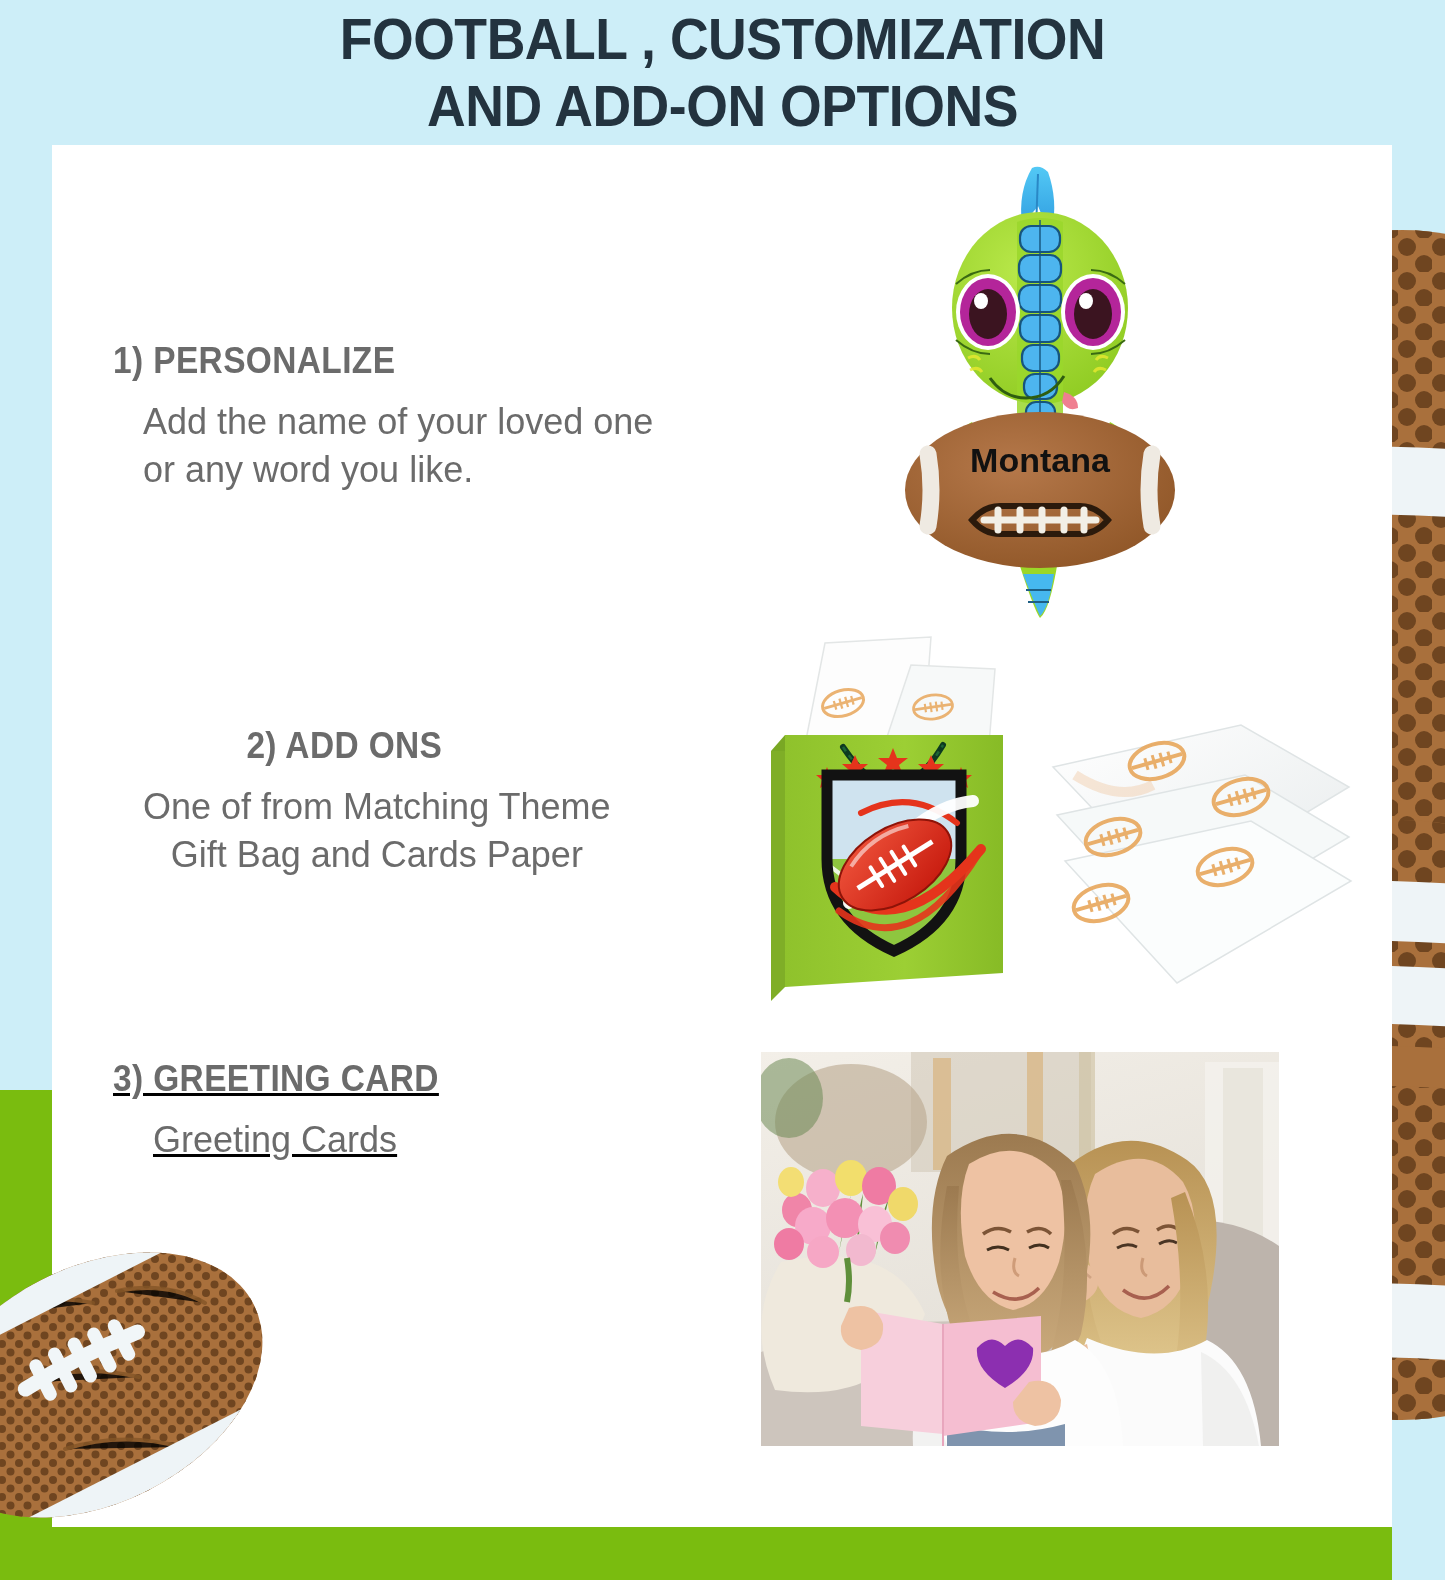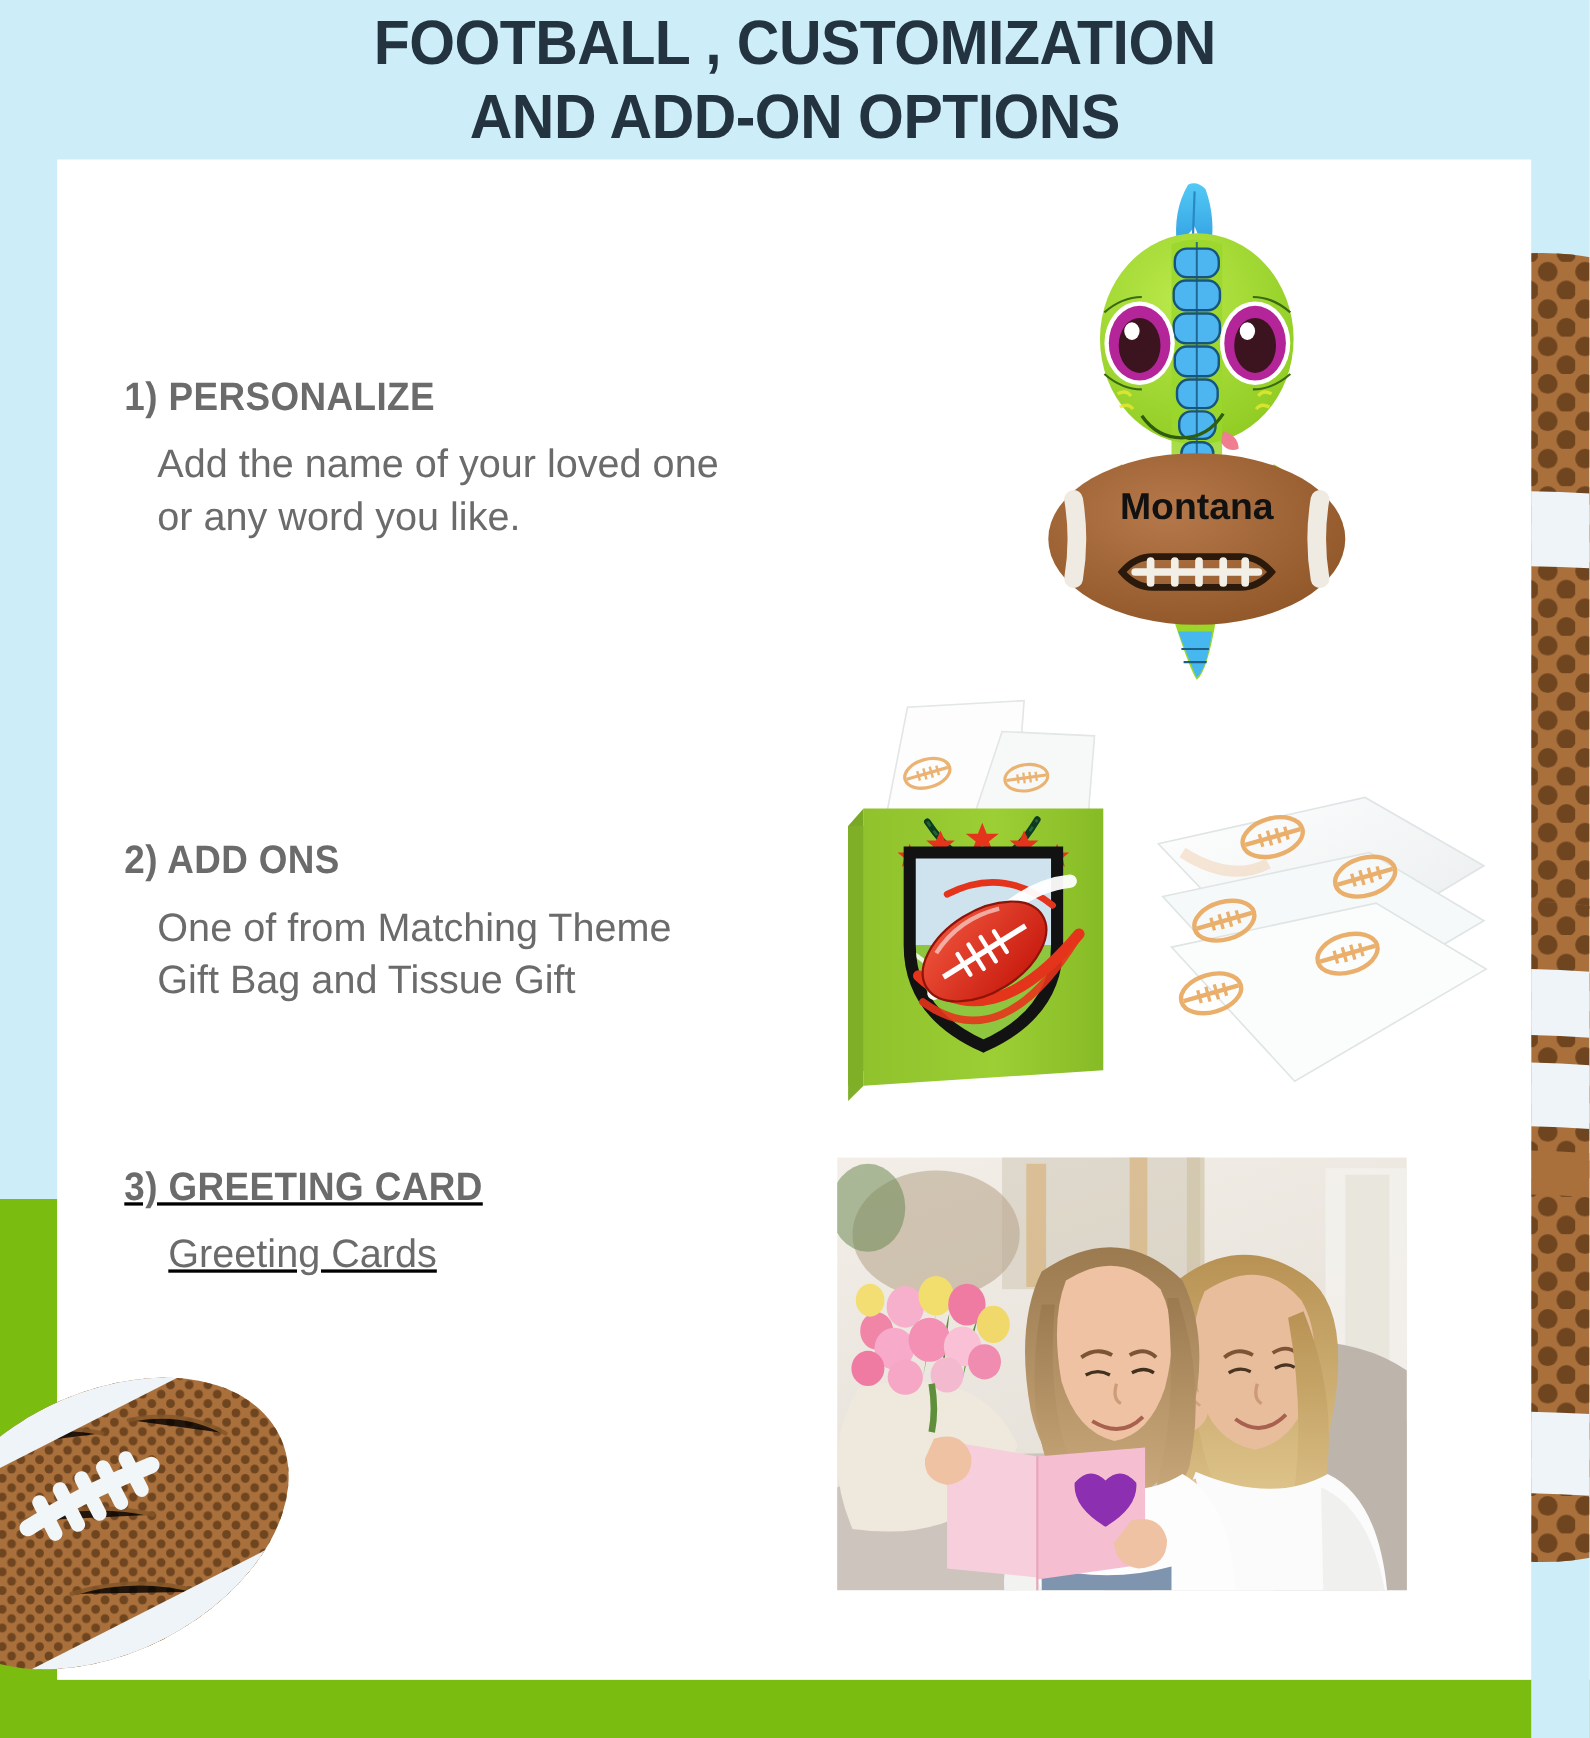--- a/index.html
+++ b/index.html
@@ -71,7 +71,7 @@
 
   
   .prod{ position:absolute; z-index:4; }
-  #plush{ left:928px; top:160px; width:320px; height:460px;text-align:right; }
+  #plush{ left:880px; top:160px; width:320px; height:460px;text-align:right; }
   #addons{ left:765px; top:615px; width:590px; height:390px; }
   #photo{ left:761px; top:1052px; width:518px; height:394px; overflow:hidden; }
   #bigball{ left:-45px; top:1195px; width:330px; height:370px; z-index:7; }

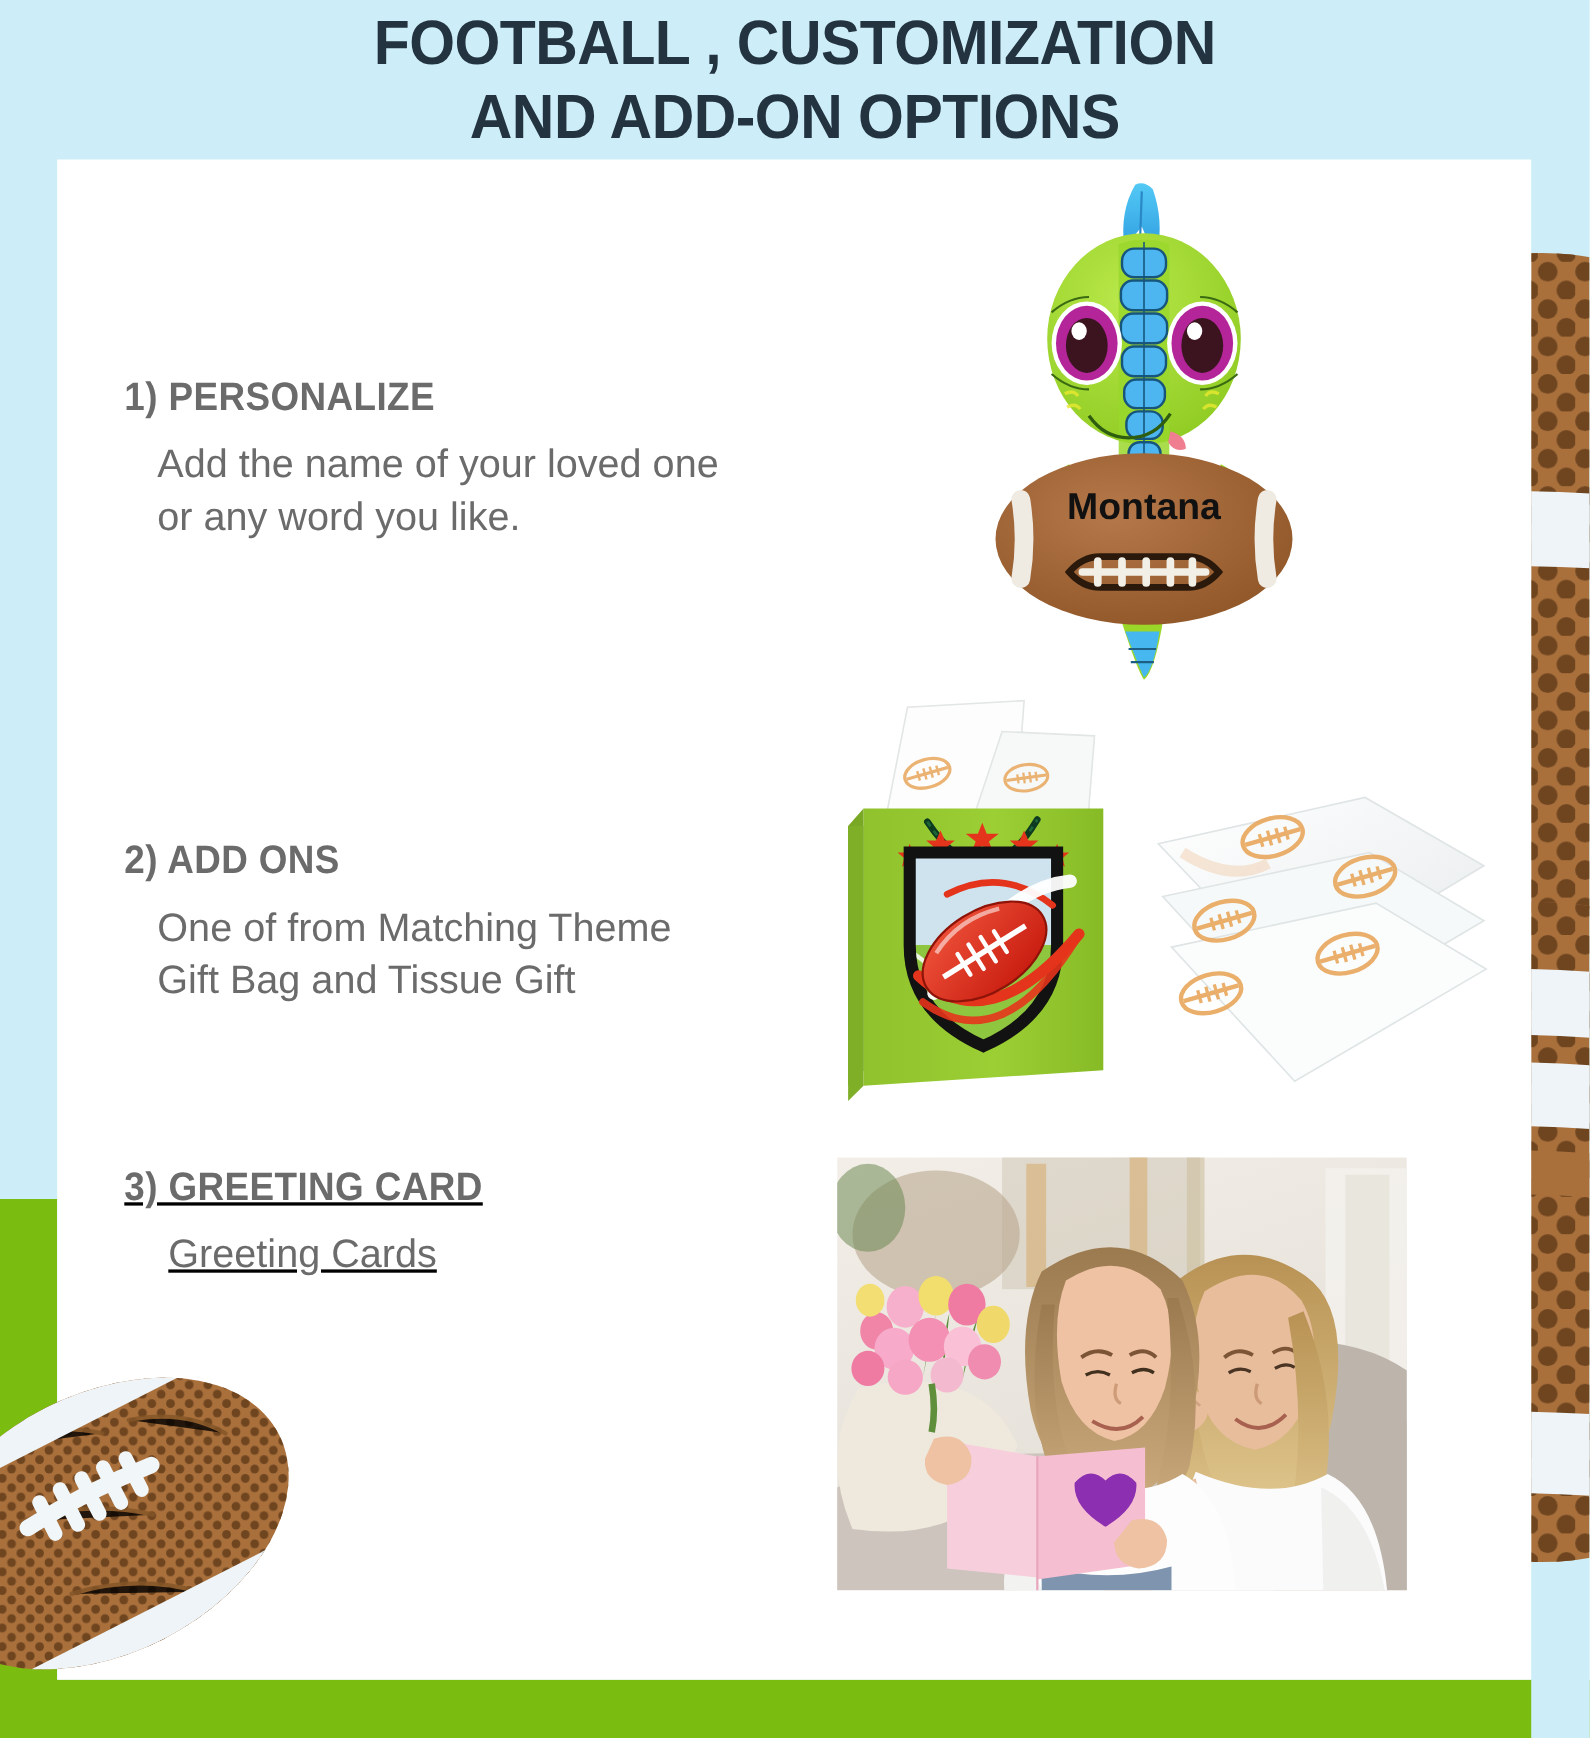--- a/index.html
+++ b/index.html
@@ -65,7 +65,7 @@
   .step-body div{ white-space:nowrap; }
 
   #step1{ left:113px; top:340px; }
-  #step2{ left:113px; top:761px; }
+  #step2{ left:113px; top:725px;text-align:center; }
   #step3{ left:113px; top:1058px;text-decoration:underline; }
   #step3 .step-body div:last-child{ padding-left:10px;margin-top:14px; }
 

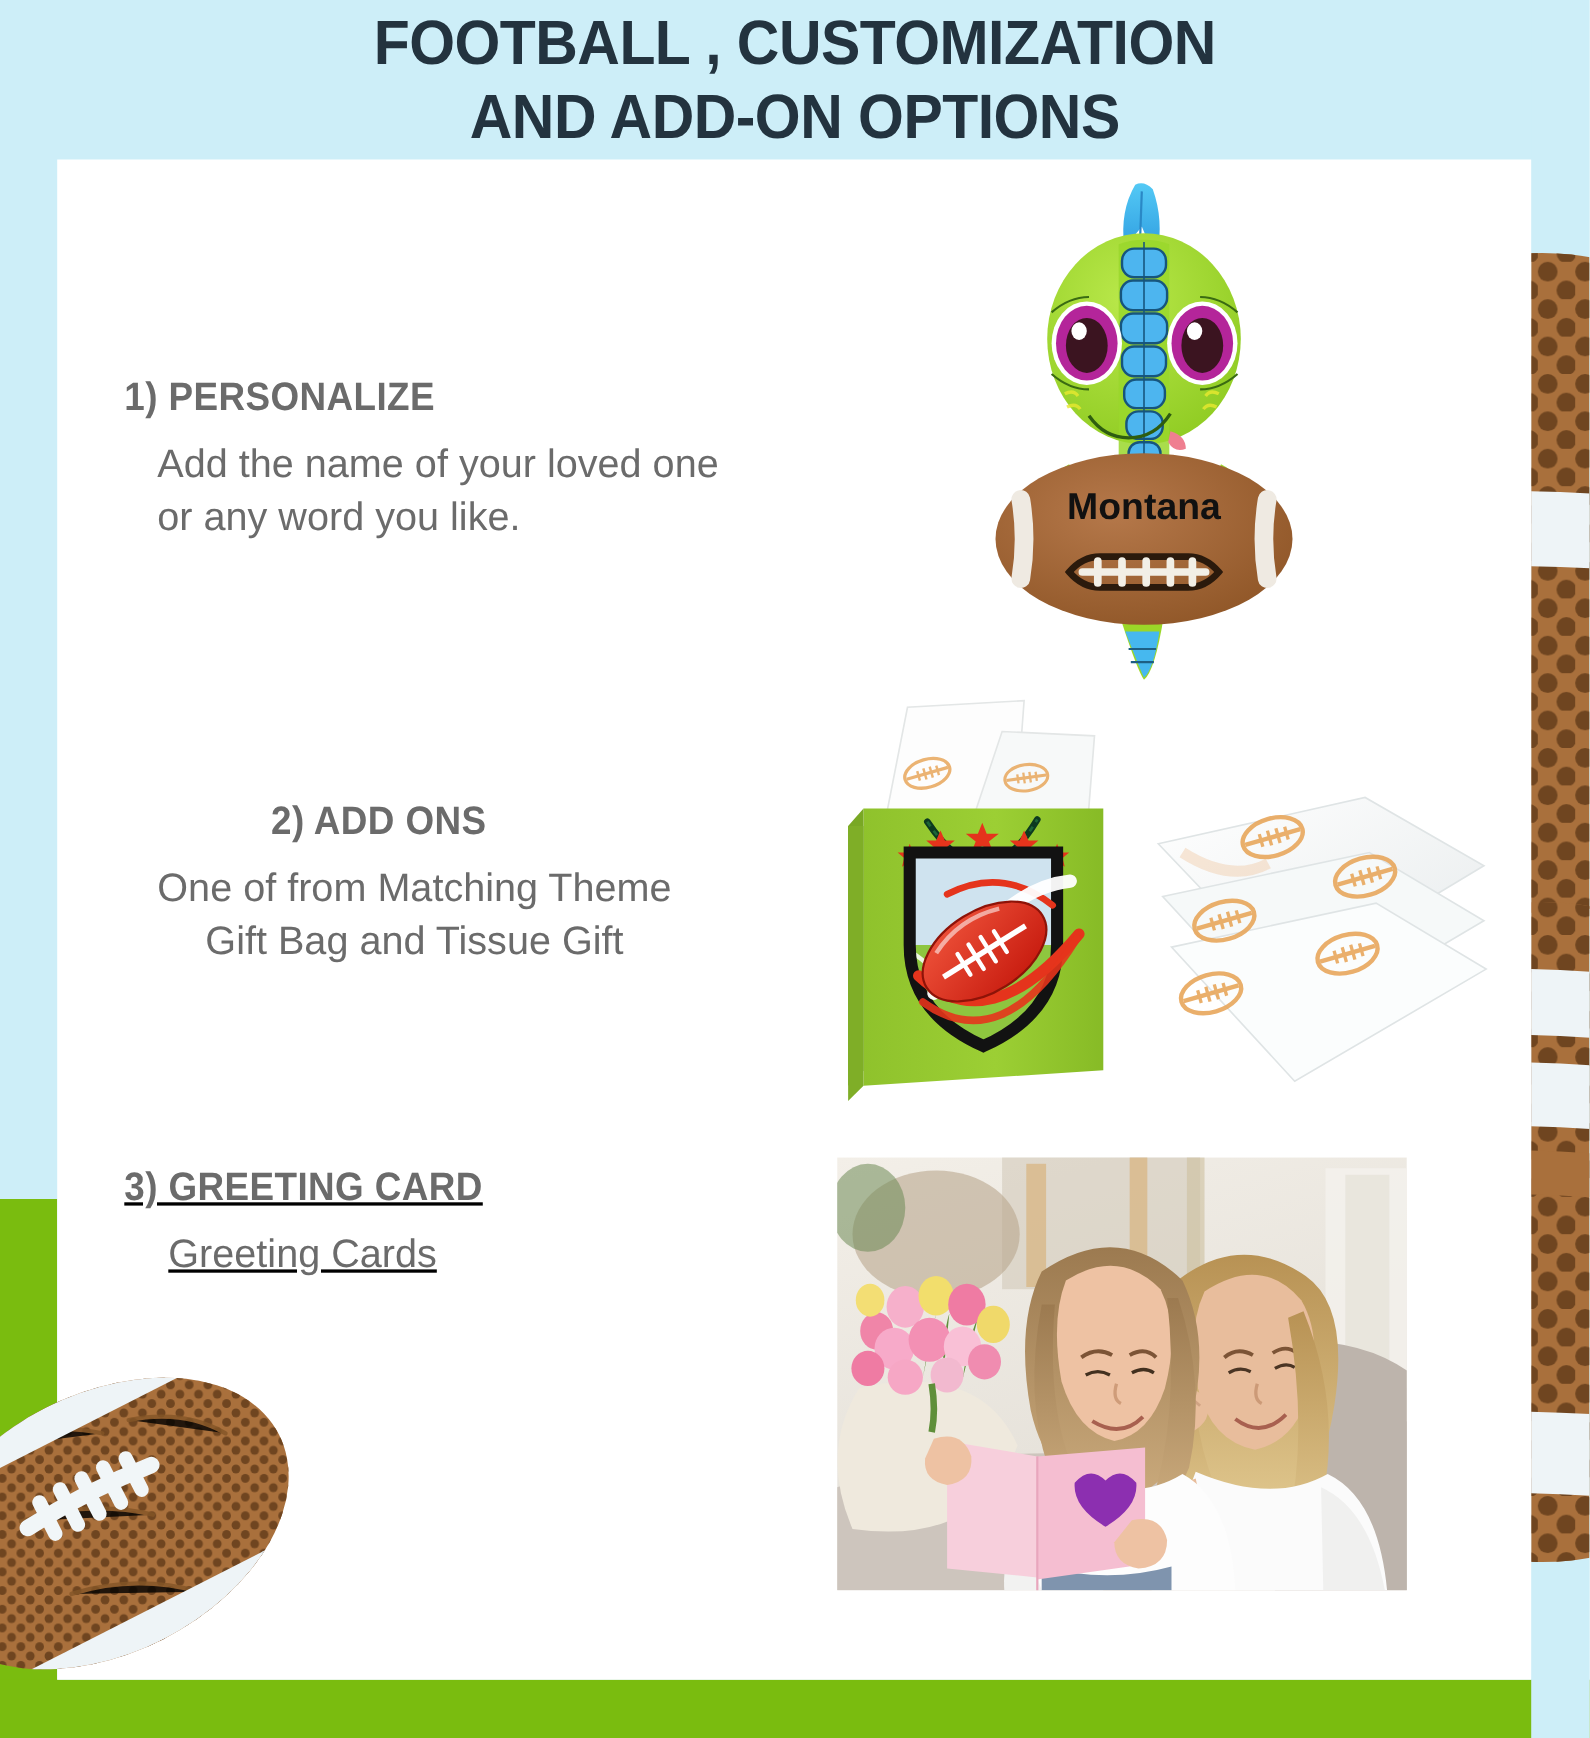--- a/index.html
+++ b/index.html
@@ -131,7 +131,7 @@
   <div class="step-head">2) ADD ONS</div>
   <div class="step-body">
     <div>One of from Matching Theme</div>
-    <div>Gift Bag and Tissue Gift</div>
+    <div>Gift Bag and Cards Paper</div>
   </div>
 </div>
 

